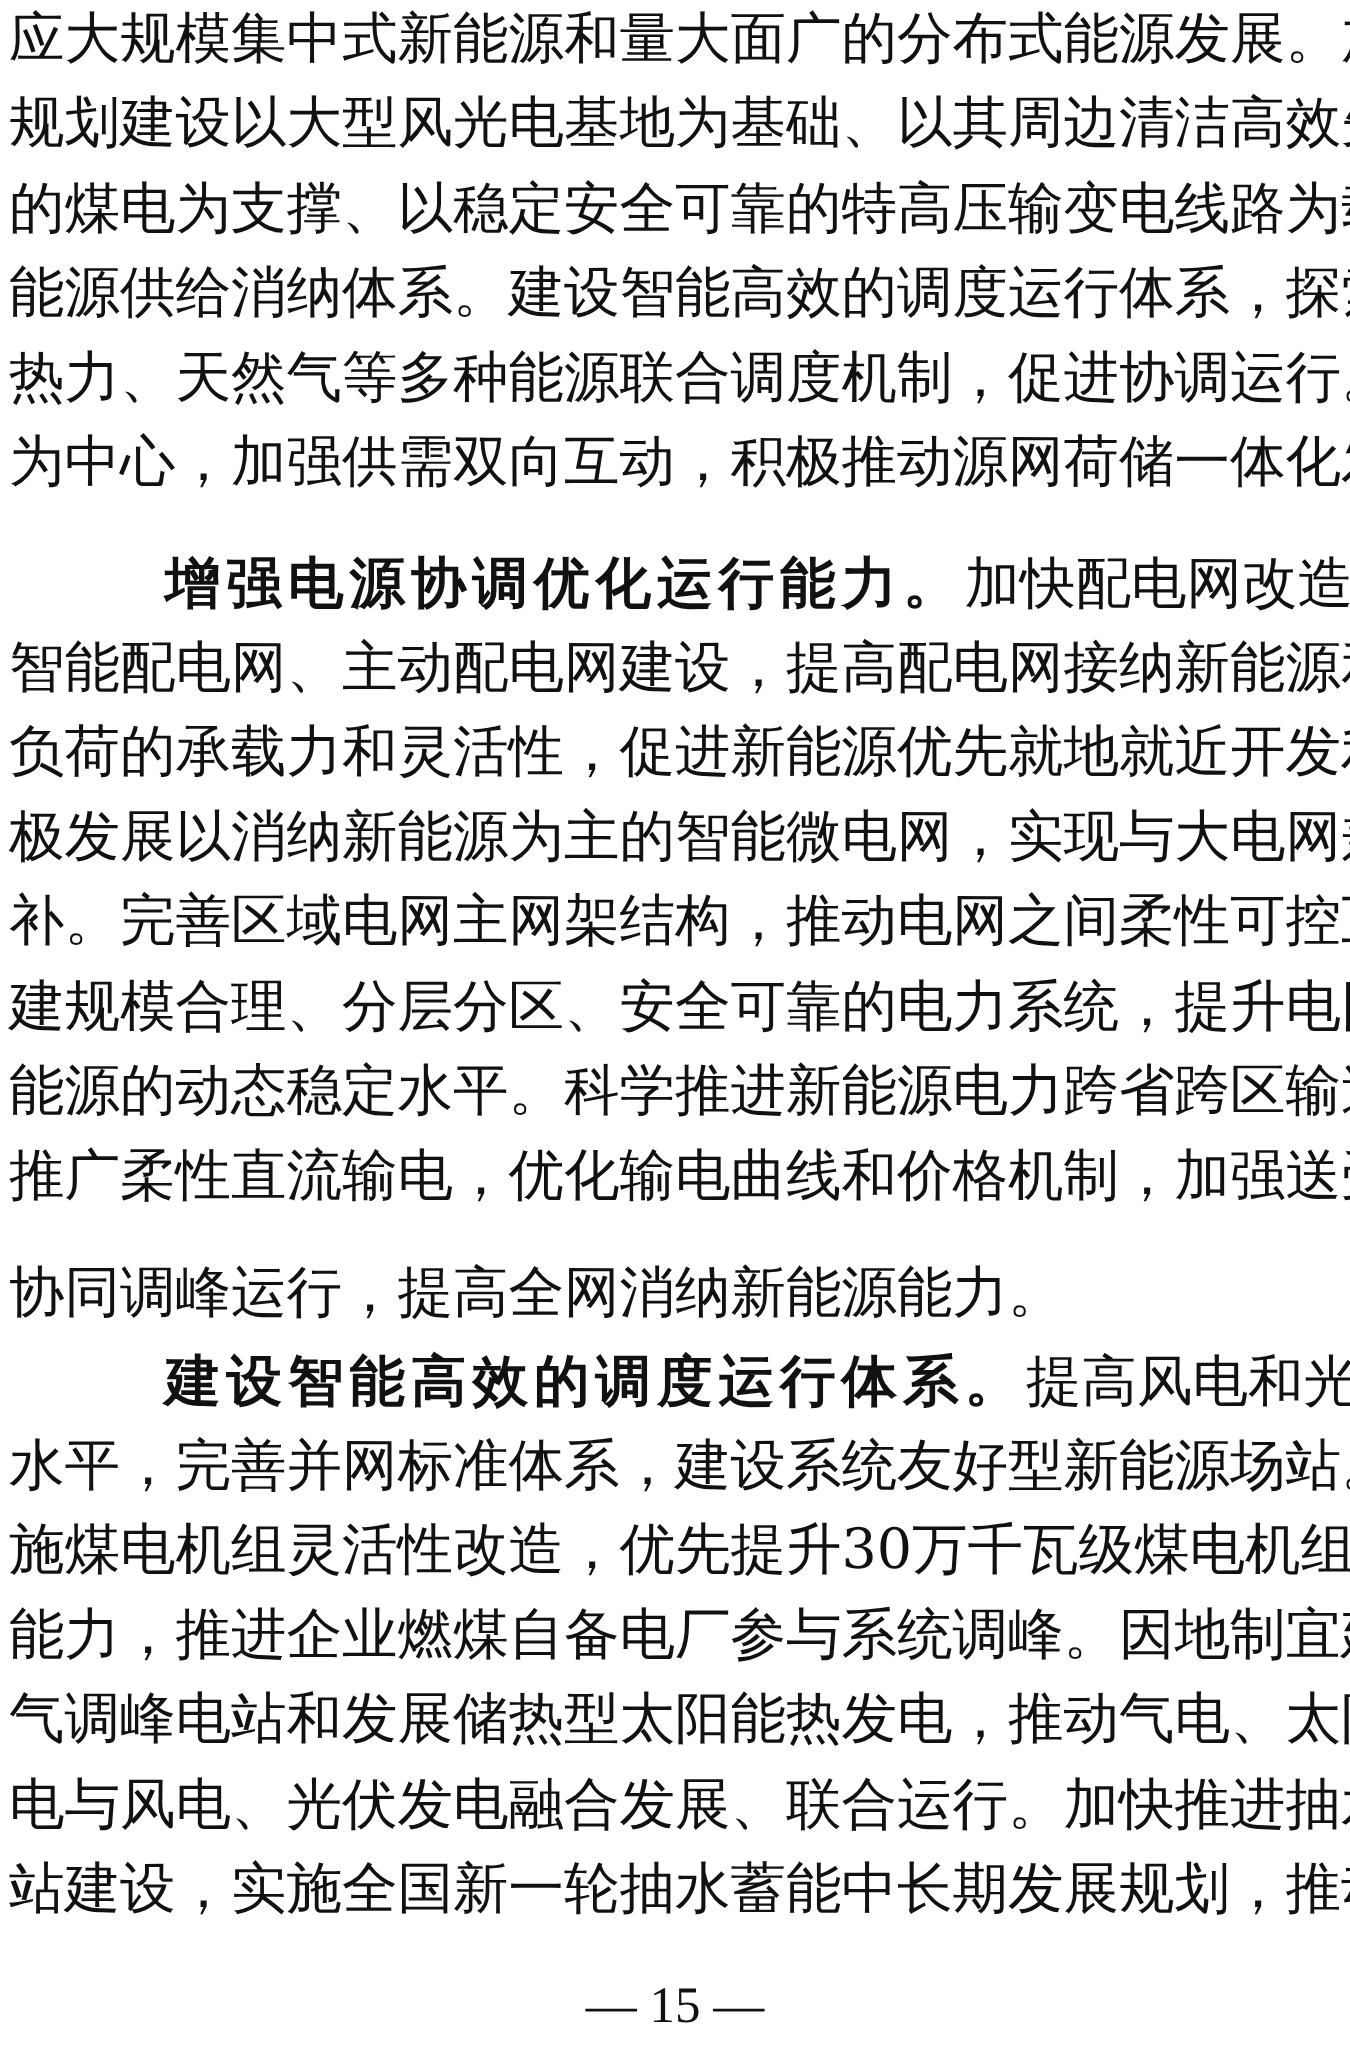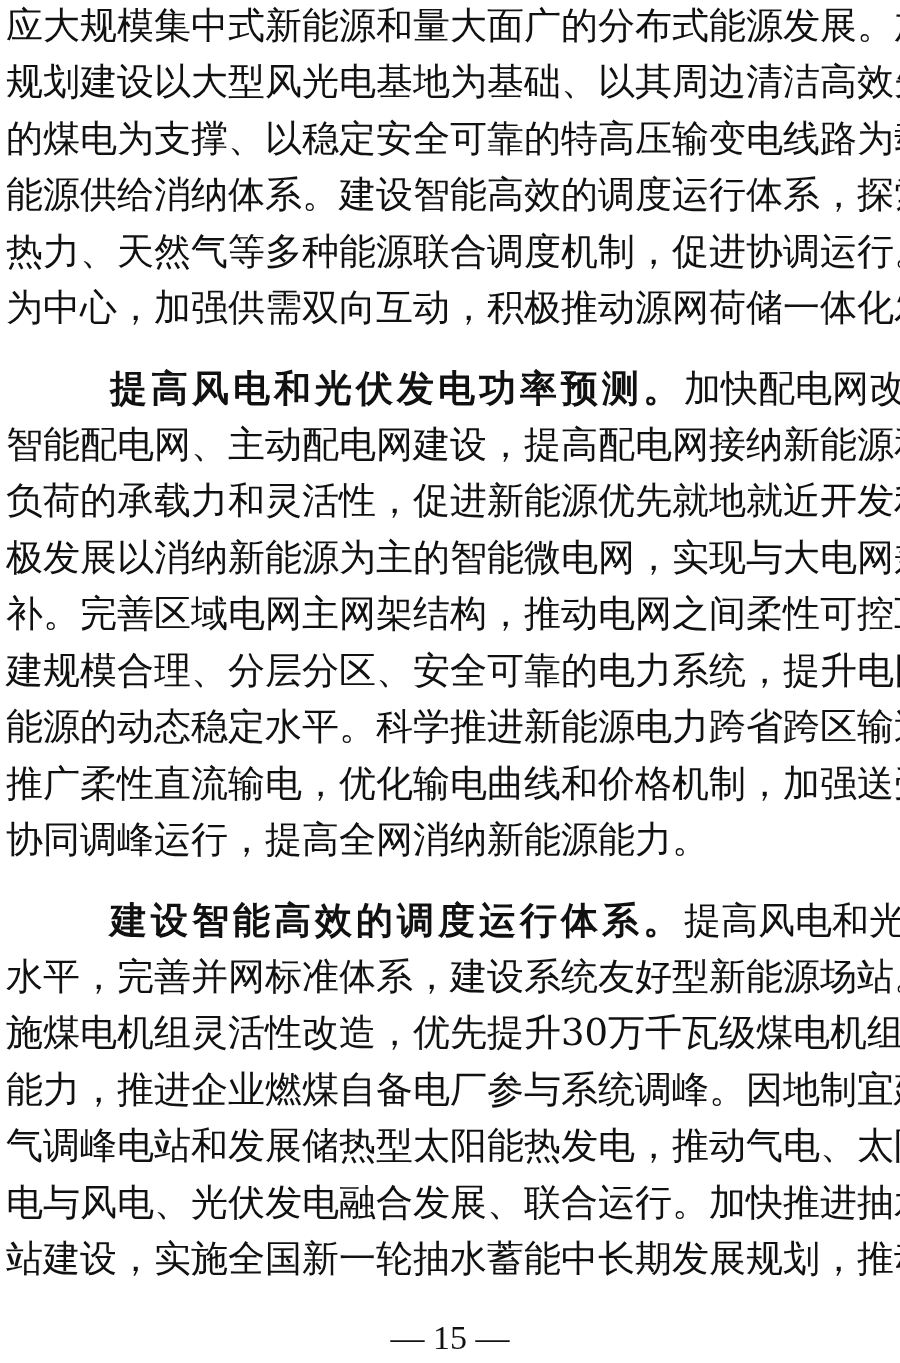--- a/index.html
+++ b/index.html
@@ -38,7 +38,7 @@
   <div class="line last" style="top:286px">为中心，加强供需双向互动，积极推动源网荷储一体化发展。</div>
 
   <div class="line indent" style="top:366px">
-    <span class="heading">提高风电和光伏发电功率预测。</span><span>加快配电网改造升级，推动</span>
+    <span class="heading">增强电源协调优化运行能力。</span><span>加快配电网改造升级，推动</span>
   </div>
   <div class="line" style="top:423px">智能配电网、主动配电网建设，提高配电网接纳新能源和多元化</div>
   <div class="line" style="top:479px">负荷的承载力和灵活性，促进新能源优先就地就近开发利用。积</div>

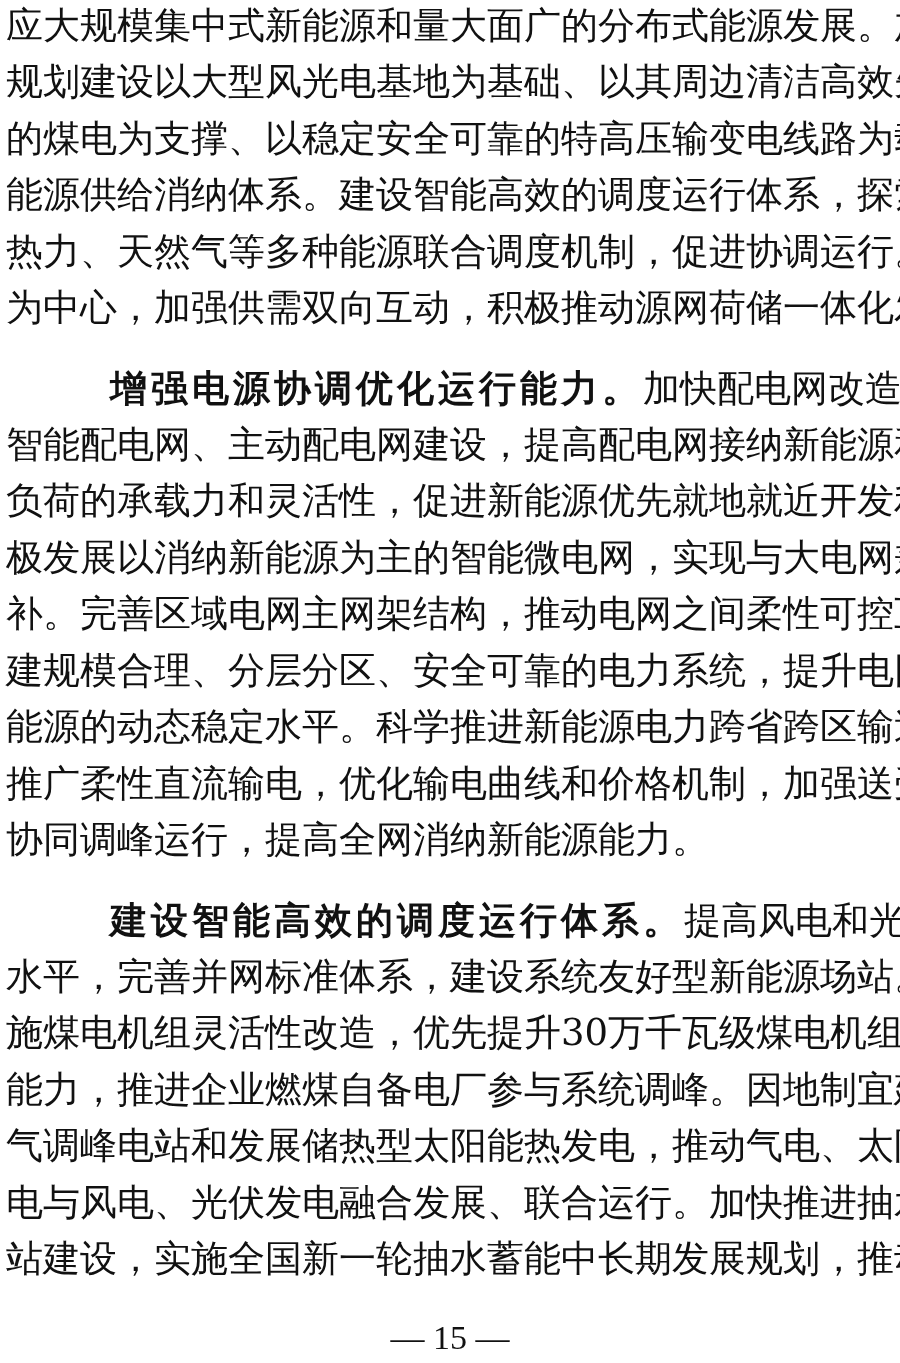--- a/index.html
+++ b/index.html
@@ -47,7 +47,7 @@
   <div class="line" style="top:649px">建规模合理、分层分区、安全可靠的电力系统，提升电网适应新</div>
   <div class="line" style="top:705px">能源的动态稳定水平。科学推进新能源电力跨省跨区输送，稳步</div>
   <div class="line" style="top:762px">推广柔性直流输电，优化输电曲线和价格机制，加强送受端电网</div>
-  <div class="line last" style="top:818px">协同调峰运行，提高全网消纳新能源能力。</div>
+  <div class="line last" style="top:840px">协同调峰运行，提高全网消纳新能源能力。</div>
 
   <div class="line indent" style="top:898px">
     <span class="heading">建设智能高效的调度运行体系。</span><span>提高风电和光伏发电功率预测</span>

